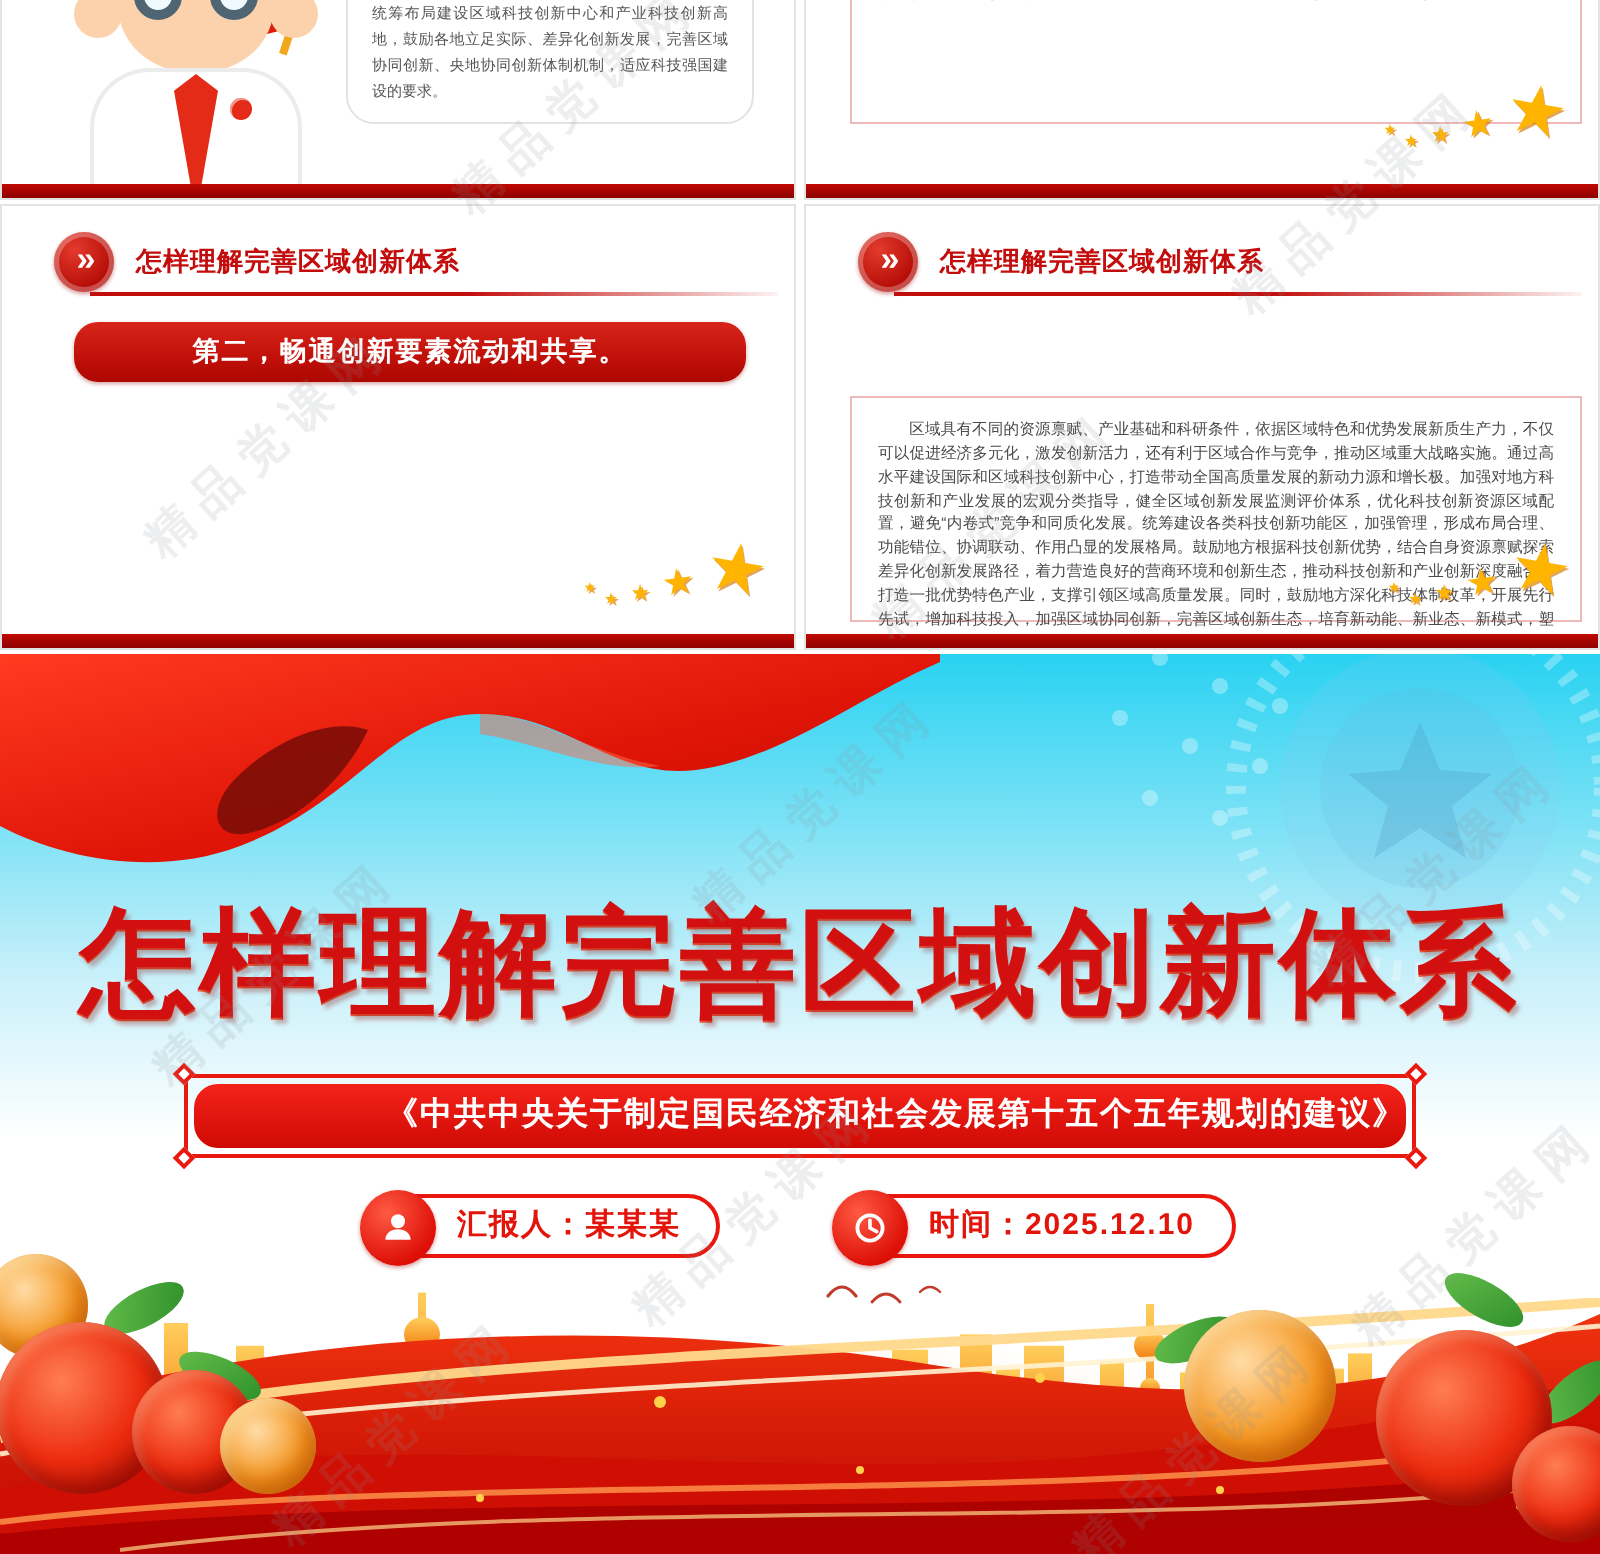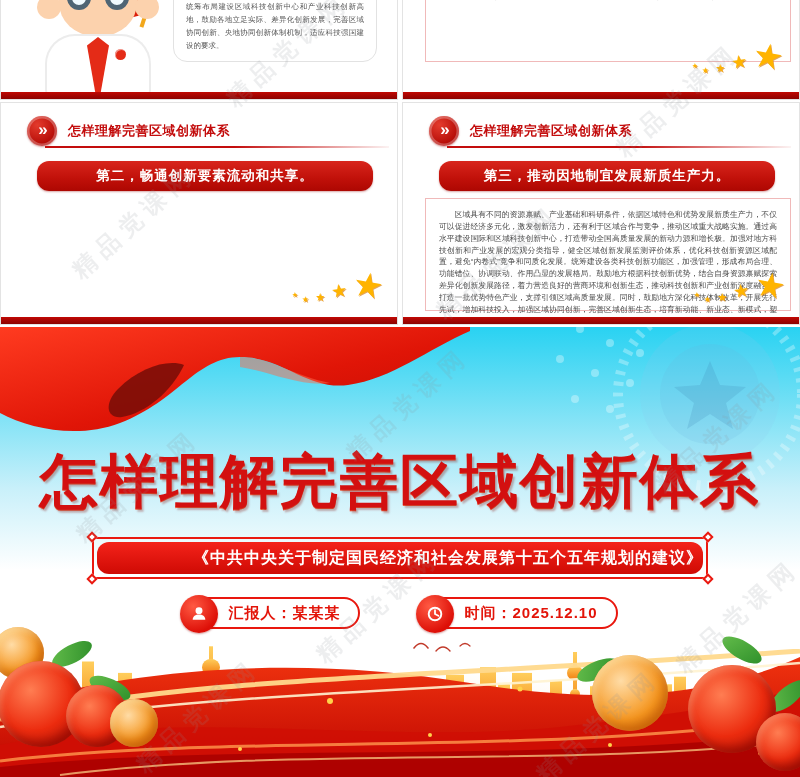--- a/index.html
+++ b/index.html
@@ -185,7 +185,6 @@
         <div class="hdr-title">怎样理解完善区域创新体系</div>
       </div>
       <div class="hdr-line"></div>
-      <div class="banner">第三，推动因地制宜发展新质生产力。</div>
       <div class="tbox">
         <p>区域具有不同的资源禀赋、产业基础和科研条件，依据区域特色和优势发展新质生产力，不仅可以促进经济多元化，激发创新活力，还有利于区域合作与竞争，推动区域重大战略实施。通过高水平建设国际和区域科技创新中心，打造带动全国高质量发展的新动力源和增长极。加强对地方科技创新和产业发展的宏观分类指导，健全区域创新发展监测评价体系，优化科技创新资源区域配置，避免“内卷式”竞争和同质化发展。统筹建设各类科技创新功能区，加强管理，形成布局合理、功能错位、协调联动、作用凸显的发展格局。鼓励地方根据科技创新优势，结合自身资源禀赋探索差异化创新发展路径，着力营造良好的营商环境和创新生态，推动科技创新和产业创新深度融合，打造一批优势特色产业，支撑引领区域高质量发展。同时，鼓励地方深化科技体制改革，开展先行先试，增加科技投入，加强区域协同创新，完善区域创新生态，培育新动能、新业态、新模式，塑造发展新优势。</p>
       </div>

